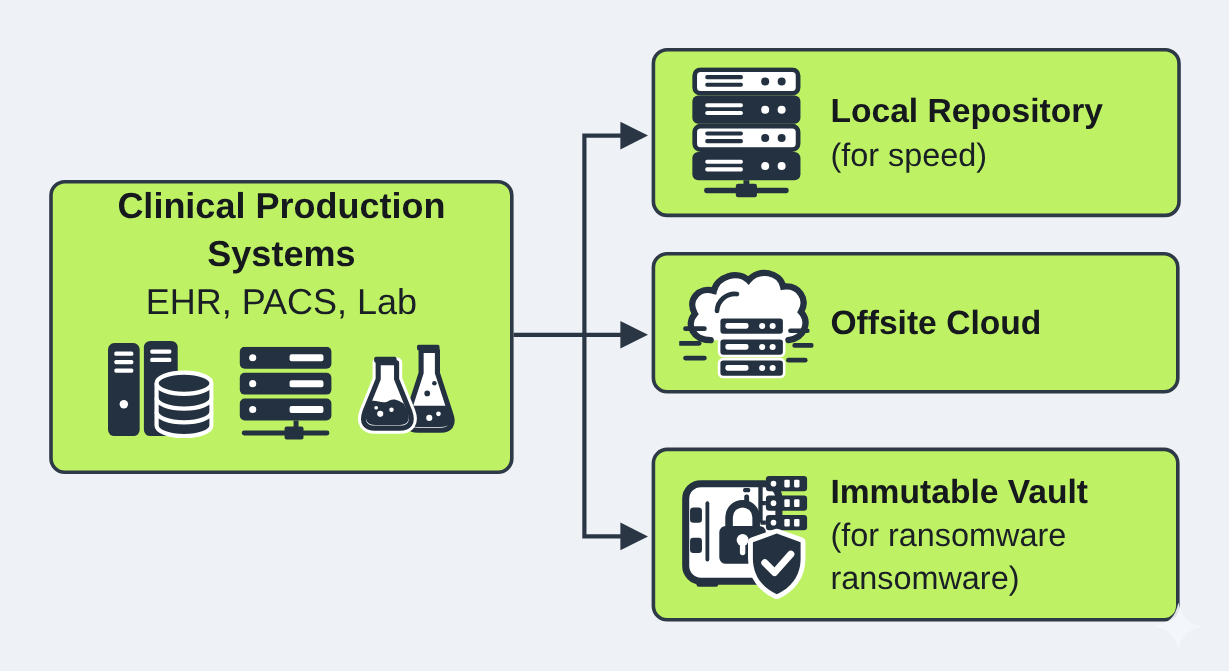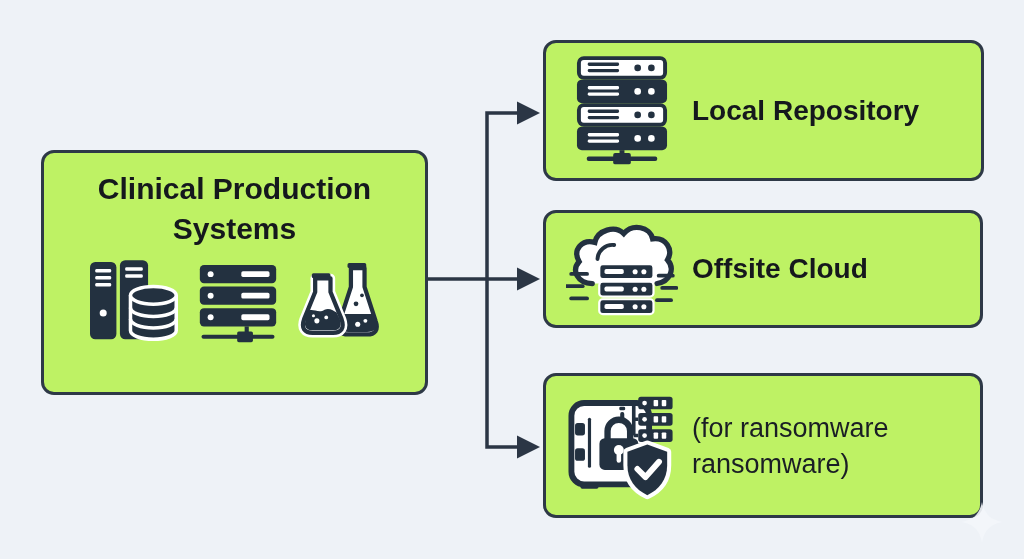--- a/index.html
+++ b/index.html
@@ -142,6 +142,7 @@
     </div>
     <div class="txt">
       <div class="t-title">Local Repository</div>
+      <div class="t-sub">(for speed)</div>
     </div>
   </div>
 

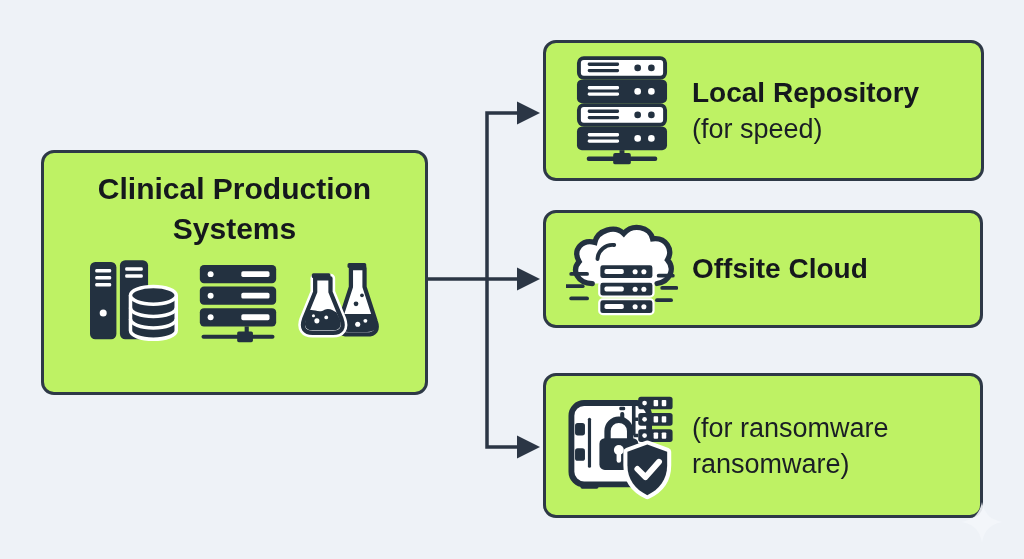--- a/index.html
+++ b/index.html
@@ -16,7 +16,7 @@
     border:3px solid #2e3947;border-radius:13px;
     box-sizing:border-box;
   }
-  .source{left:41px;top:150px;width:387px;height:245px;text-align:center;padding-top:16px;}
+  .source{left:41px;top:150px;width:387px;height:245px;text-align:center;}
   .src-title{font-weight:bold;font-size:30px;line-height:40px;color:#15181d;padding:0 28px;}
   .src-sub{font-size:30px;line-height:40px;color:#1a1e25;}
   .src-icons{margin-top:6px;height:88px;display:flex;justify-content:center;align-items:flex-end;gap:20px;}

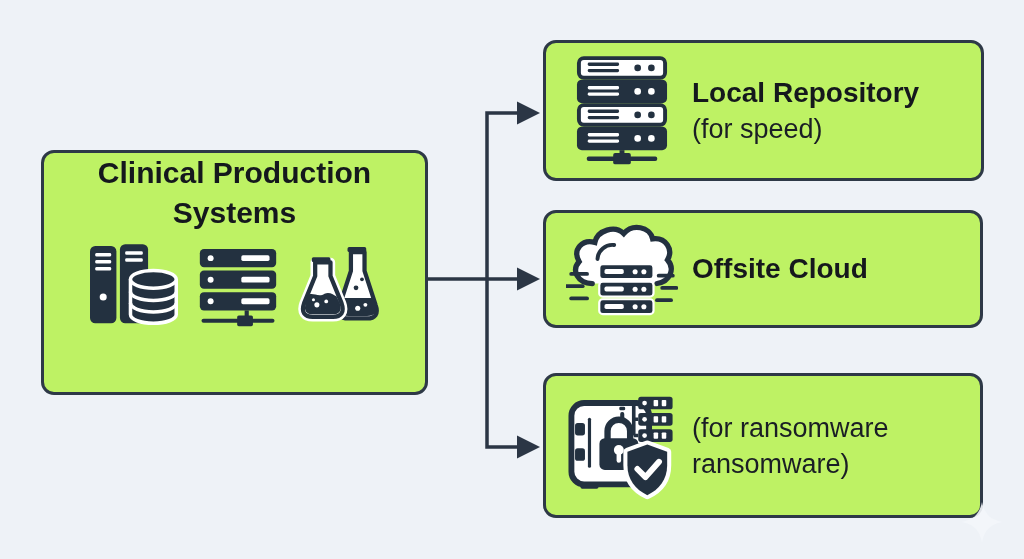--- a/index.html
+++ b/index.html
@@ -51,6 +51,7 @@
 
   <div class="box source">
     <div class="src-title">Clinical Production Systems</div>
+    <div class="src-sub">EHR, PACS, Lab</div>
     <div class="src-icons">
 
       <svg width="88" height="83" viewBox="0 0 100 94">

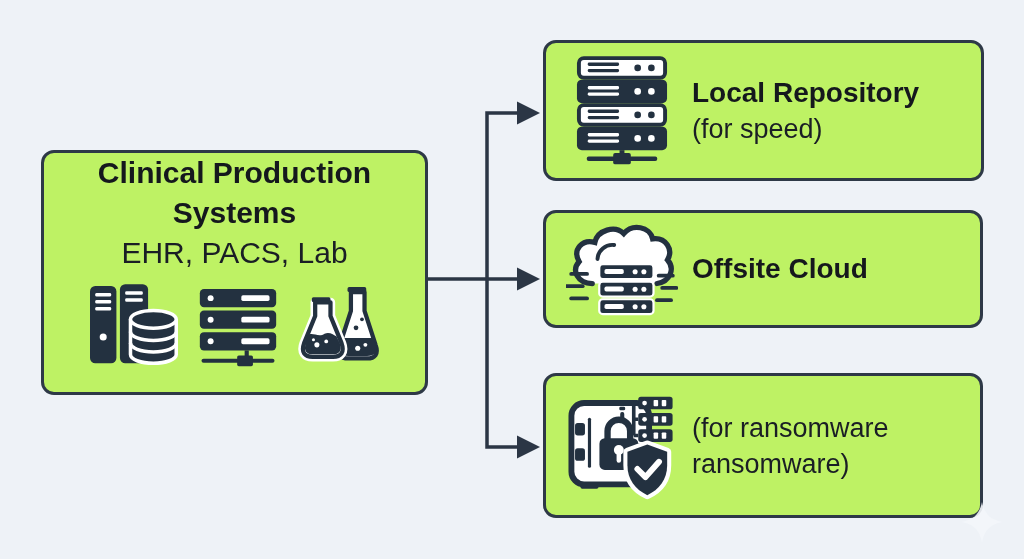--- a/index.html
+++ b/index.html
@@ -222,6 +222,7 @@
       </svg>
     </div>
     <div class="txt">
+      <div class="t-title">Immutable Vault</div>
       <div class="t-sub">(for ransomware ransomware)</div>
     </div>
   </div>

